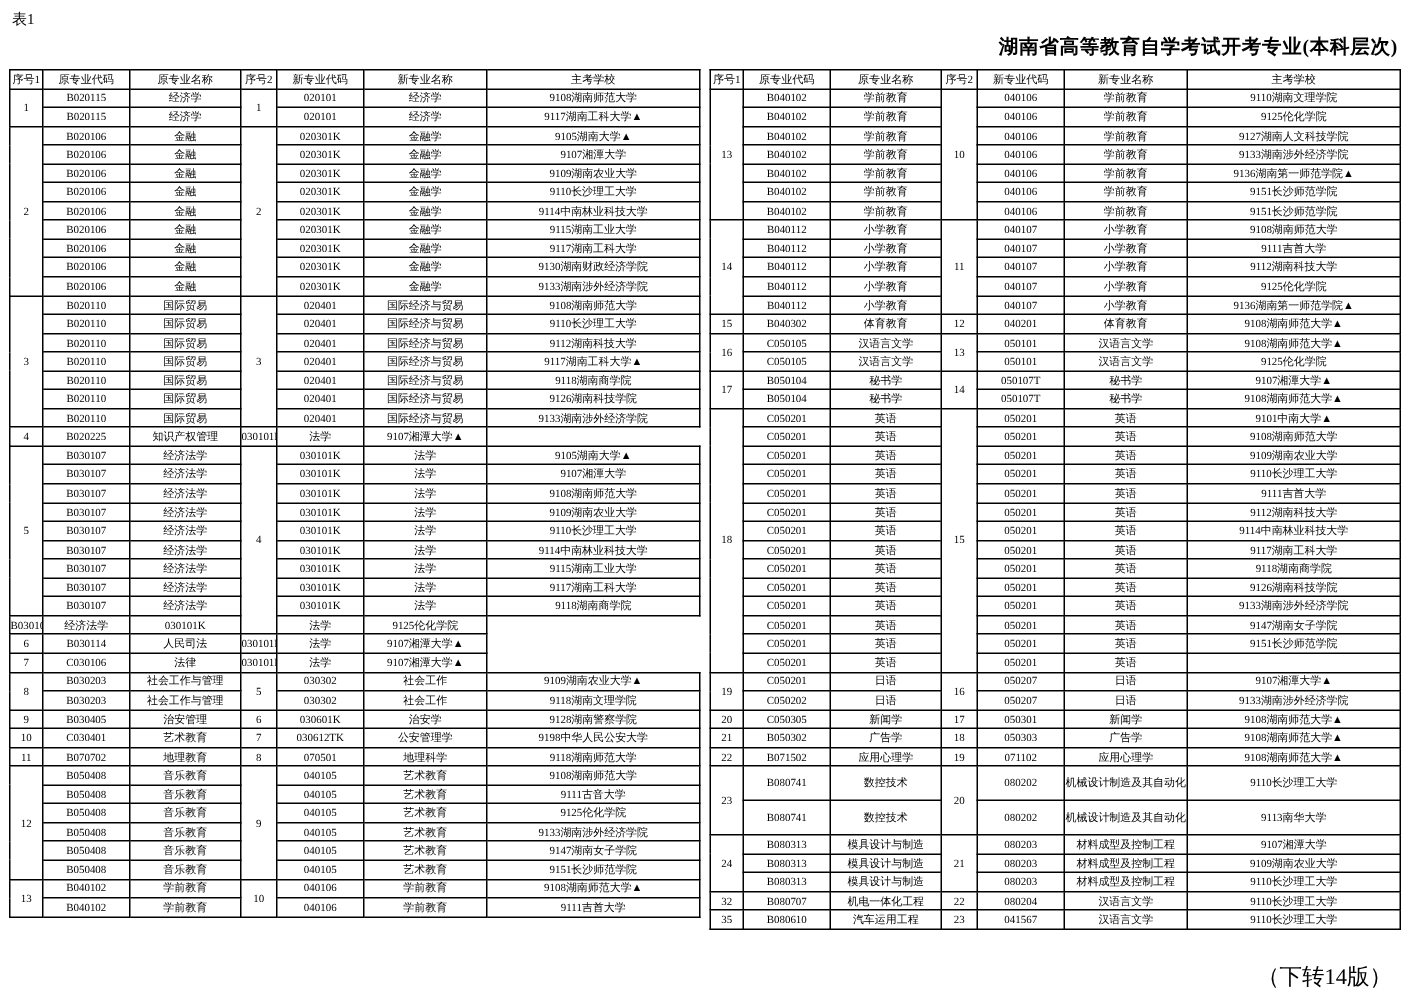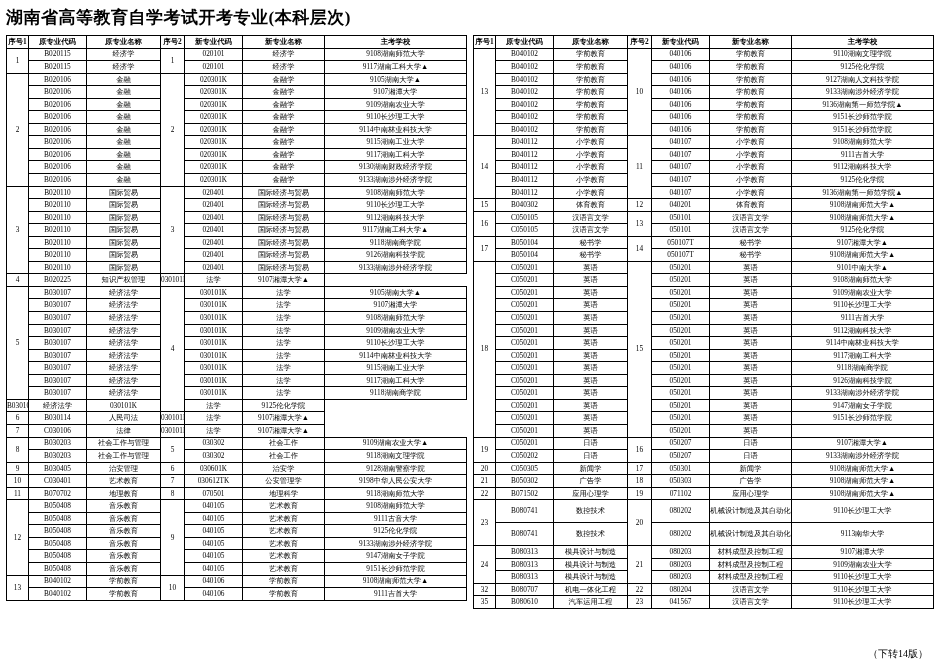--- a/index.html
+++ b/index.html
@@ -53,6 +53,7 @@
 <body>
 
 <div class="page">
+  <div class="table-tag">表1</div>
   <div class="doc-title">湖南省高等教育自学考试开考专业(本科层次)</div>
 
   <div class="cols">

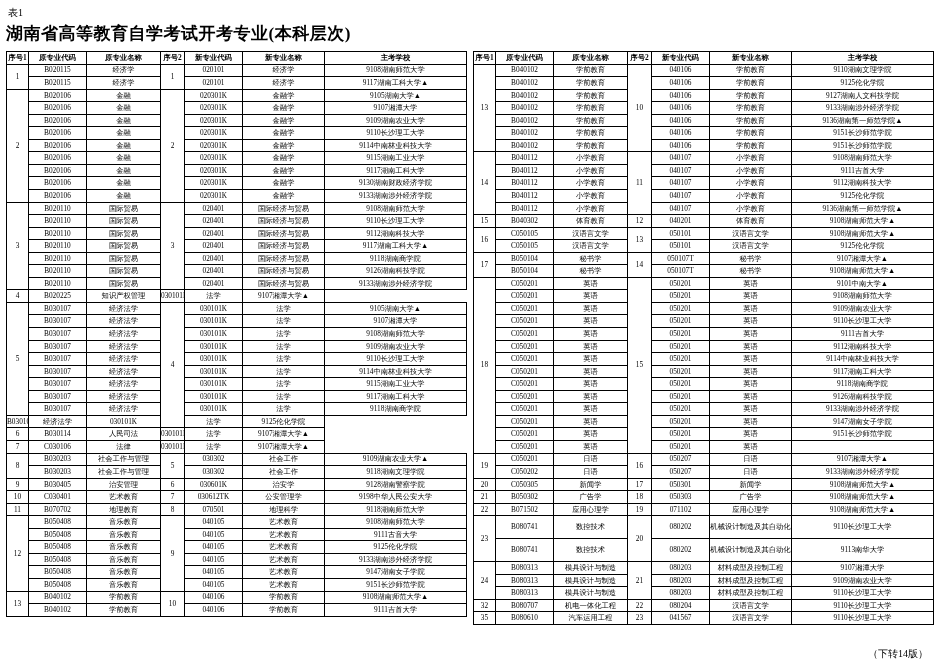--- a/index.html
+++ b/index.html
@@ -13,8 +13,8 @@
   .page{position:relative;width:938px;height:663px;box-sizing:border-box;padding:4px 6px 0 6px;}
   .table-tag{font-size:10px;margin:2px 0 0 2px;}
   .doc-title{
-    text-align:left;
-    font-size:17px;
+    text-align:right;
+    font-size:13px;
     font-weight:bold;
     letter-spacing:0.5px;
     margin:2px 0 6px 0;

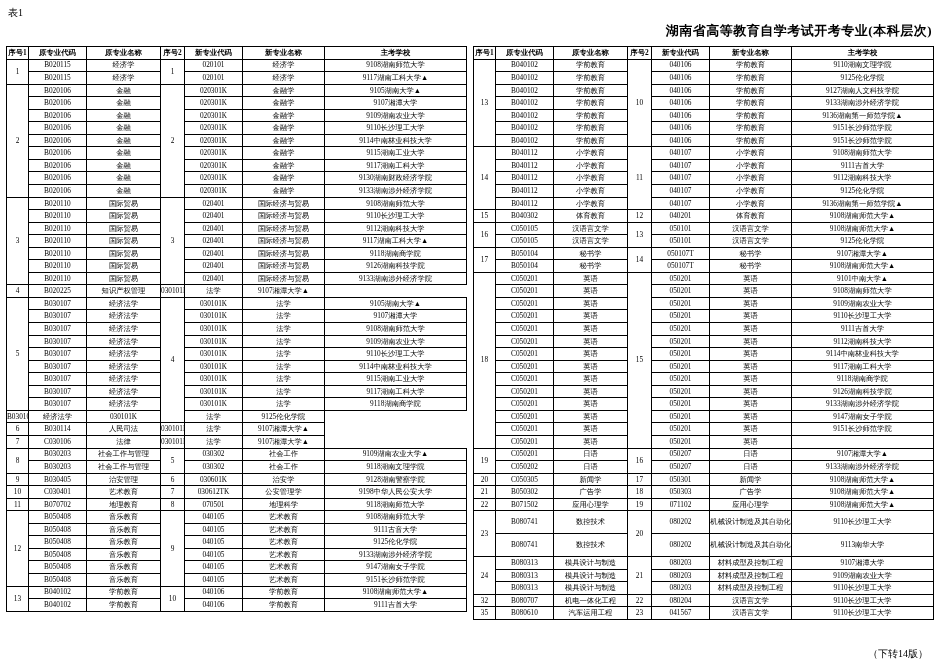--- a/index.html
+++ b/index.html
@@ -33,7 +33,7 @@
     overflow:hidden;
     white-space:nowrap;
   }
-  .tbl th{font-weight:bold;font-size:7.4px;}
+  .tbl th{font-weight:normal;font-size:7.4px;}
   .c0{width:22px;}
   .c1{width:58px;}
   .c2{width:74px;}

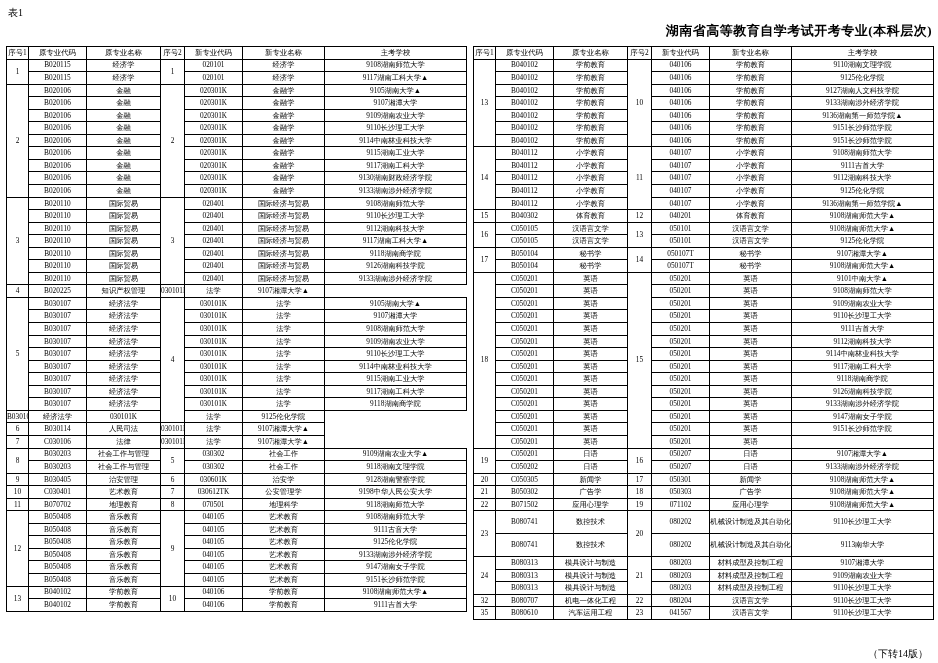--- a/index.html
+++ b/index.html
@@ -46,7 +46,7 @@
     position:absolute;
     right:10px;
     bottom:2px;
-    font-size:10px;
+    font-size:15px;
   }
 </style>
 </head>

